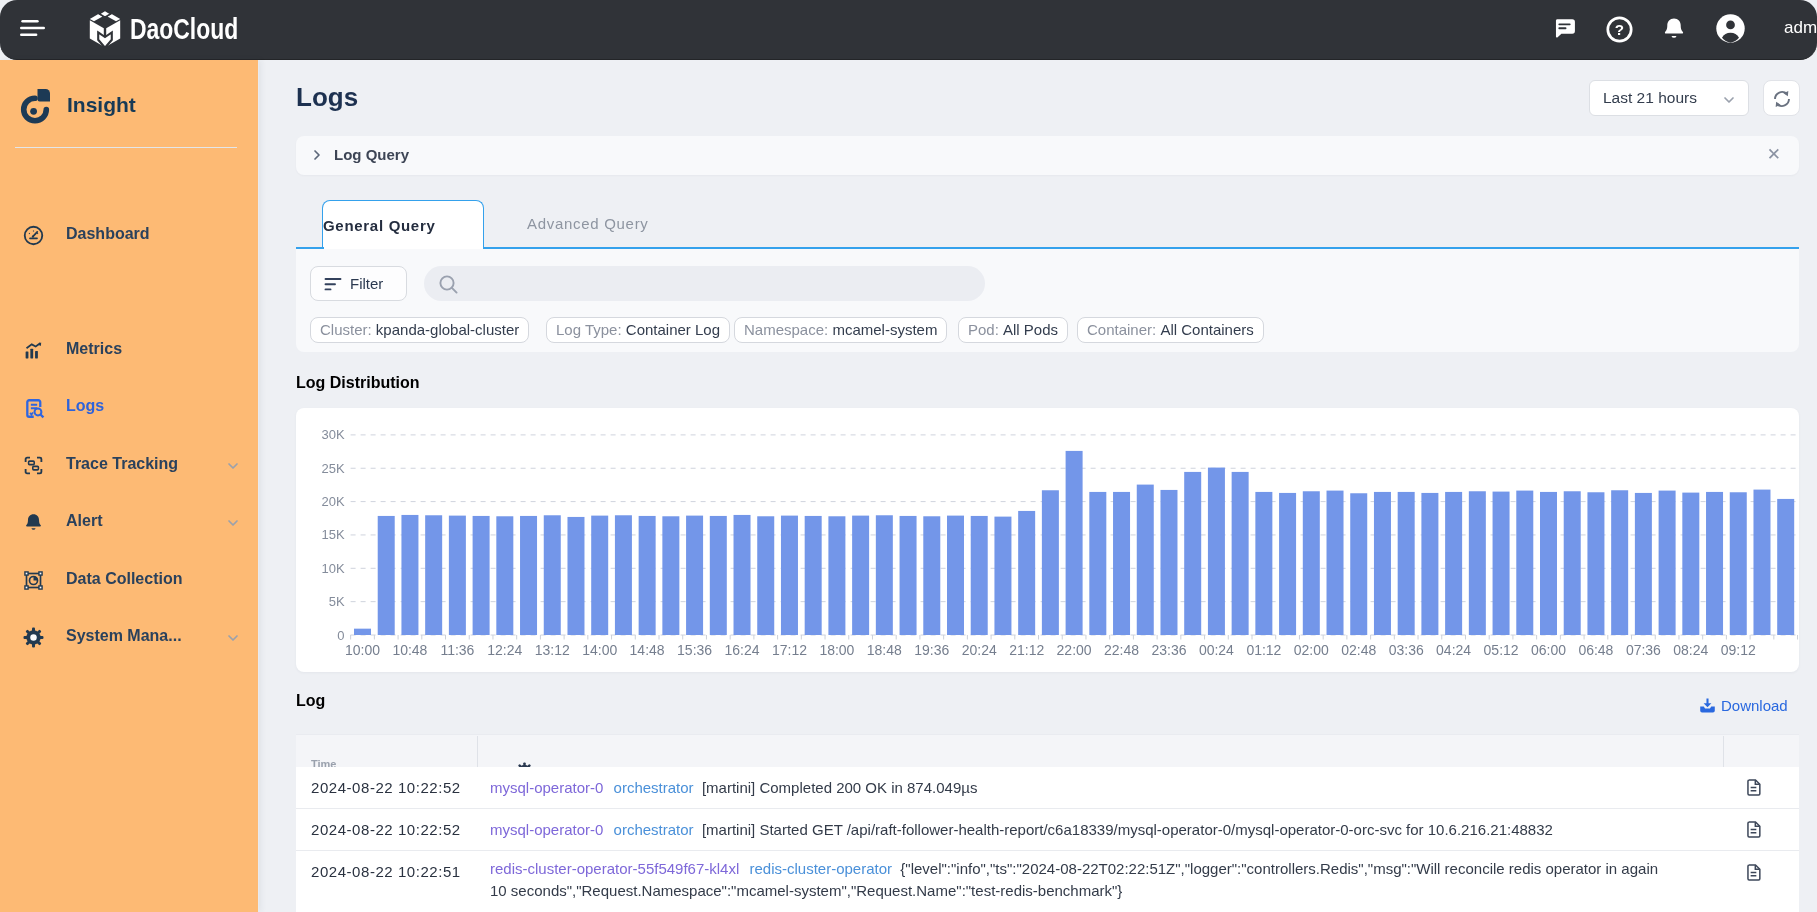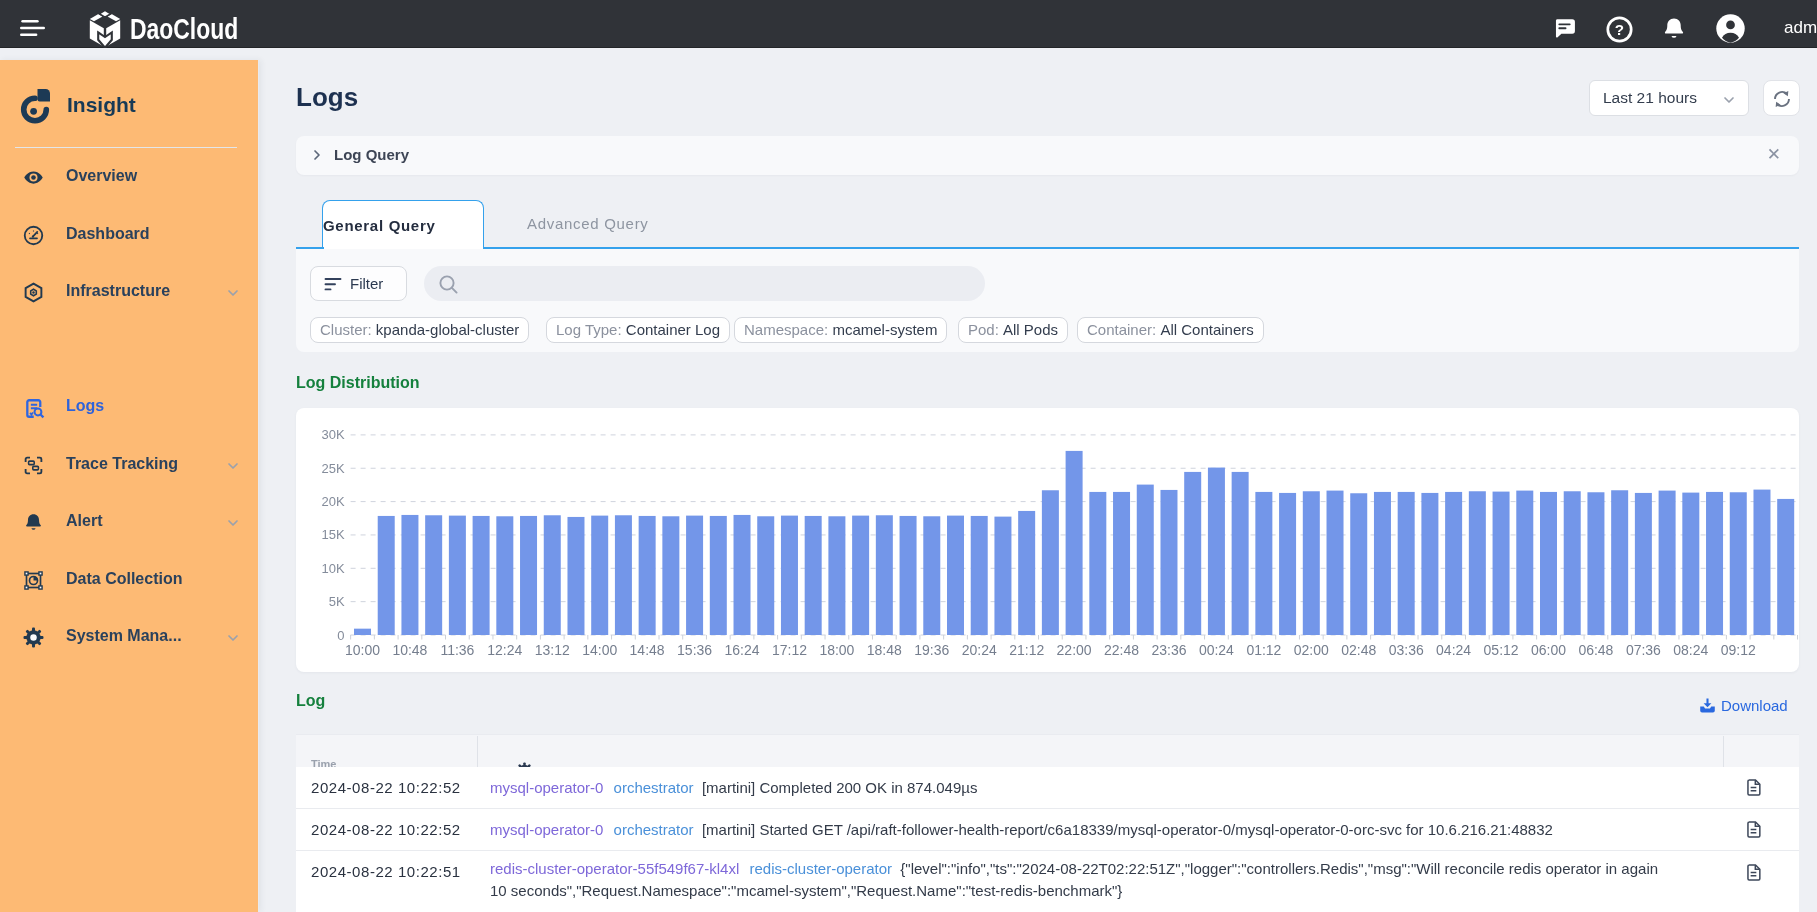--- a/index.html
+++ b/index.html
@@ -6,7 +6,7 @@
 body { font-family:"Liberation Sans",sans-serif; background:#eef0f4; position:relative; }
 .abs { position:absolute; }
 
-#topbar { position:absolute; left:0; top:0; width:1817px; height:48px; background:#303338; border-bottom:1px solid #232528; }
+#topbar { position:absolute; left:0; top:0; width:1817px; height:60px; background:#303338; border-bottom:1px solid #232528;border-radius:17px; }
 #brand { position:absolute; left:130px; top:13px; color:#fff; font-size:29px; font-weight:bold; transform:scaleX(0.79); transform-origin:left center; }
 #admin { position:absolute; left:1756px; top:18px; color:#fff; font-size:17px;margin-left:28px; }
 

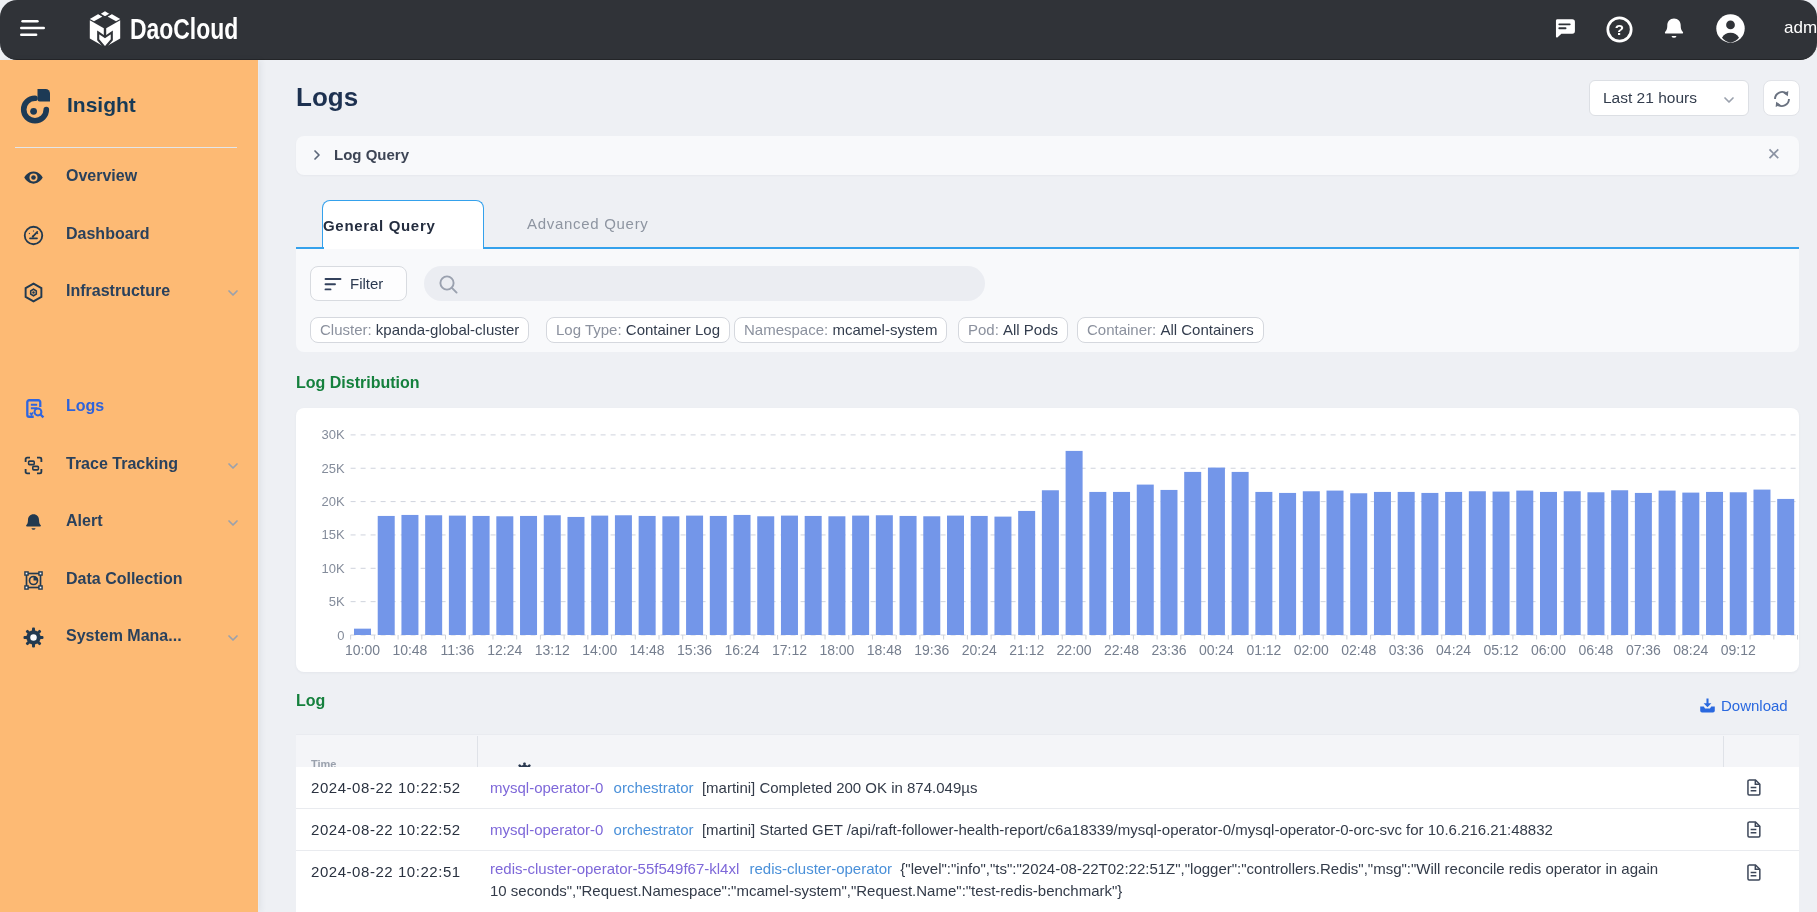--- a/index.html
+++ b/index.html
@@ -115,13 +115,6 @@
 </svg></div>
   <div id="instxt">Insight</div>
   <div id="insdiv"></div>
-  <div class="mrow" style="top:104px">
-      <span class="mic"><svg width="21" height="21" viewBox="0 0 24 24">
-          <path d="M12 5C5.5 5 1.7 11.3 1.6 11.6a.9.9 0 0 0 0 .8C1.7 12.7 5.5 19 12 19s10.3-6.3 10.4-6.6a.9.9 0 0 0 0-.8C22.3 11.3 18.5 5 12 5zm0 11.6a4.6 4.6 0 1 1 0-9.2 4.6 4.6 0 0 1 0 9.2z" fill="#21394f"></path>
-          <circle cx="12" cy="12" r="2.6" fill="#21394f"></circle>
-        </svg></span>
-      <span class="mlabel" style="color:#2a415c">Overview</span>
-    </div>
 <div class="mrow" style="top:162px">
       <span class="mic"><svg width="21" height="21" viewBox="0 0 24 24">
           <circle cx="12" cy="12" r="10" fill="none" stroke="#21394f" stroke-width="2.1"></circle>

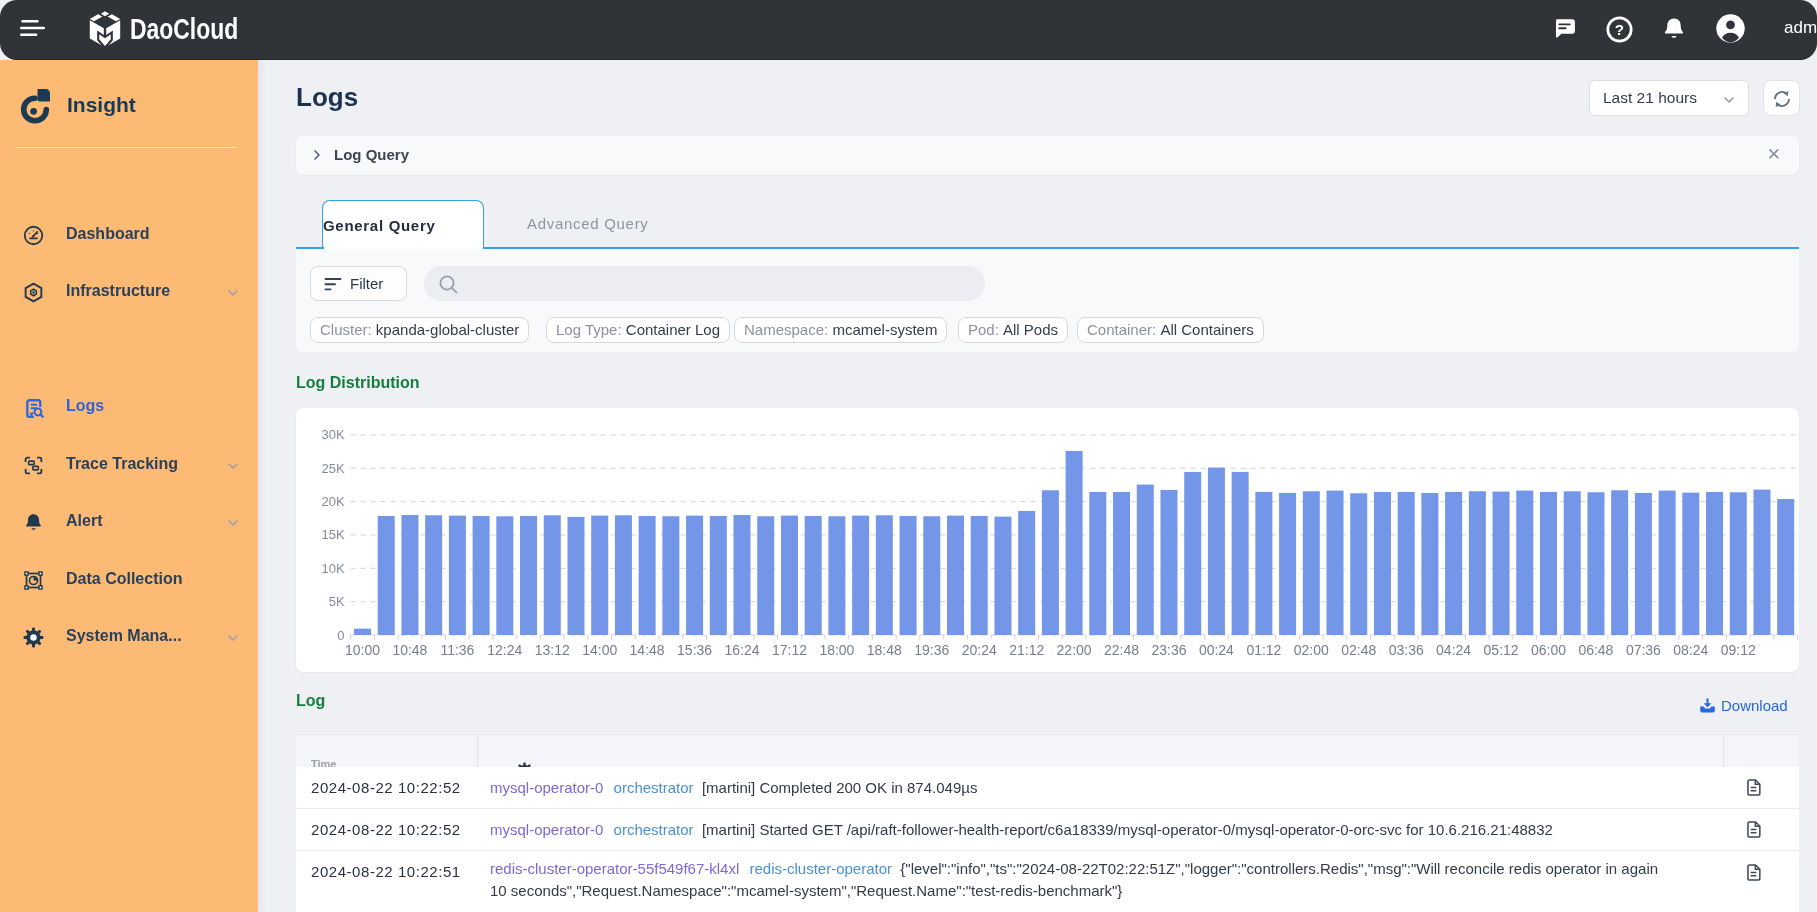--- a/index.html
+++ b/index.html
@@ -124,17 +124,6 @@
           <path d="M6.8 9.4l1 .6M12 6.2v1.1M17.2 9.4l-1 .6" stroke="#21394f" stroke-width="1.3"></path>
         </svg></span>
       <span class="mlabel" style="color:#2a415c">Dashboard</span>
-    </div>
-<div class="mrow" style="top:219px">
-      <span class="mic"><svg width="21" height="21" viewBox="0 0 24 24">
-          <path d="M12 1.8 21 7v10l-9 5.2L3 17V7z" fill="none" stroke="#21394f" stroke-width="2.2"></path>
-          <path d="M12 8.3l3.2 1.85v3.7L12 15.7l-3.2-1.85v-3.7z" fill="none" stroke="#21394f" stroke-width="1.8"></path>
-          <circle cx="12" cy="12" r="1.4" fill="#21394f"></circle>
-        </svg></span>
-      <span class="mlabel" style="color:#2a415c">Infrastructure</span>
-      <span class="mchev"><svg width="14" height="14" viewBox="0 0 14 14">
-          <path d="M3 5l4 4 4-4" fill="none" stroke="#9aa1ad" stroke-width="1.7" stroke-linecap="round" stroke-linejoin="round"></path>
-        </svg></span>
     </div>
 <div class="mrow" style="top:334px">
       <span class="mic"><svg width="23" height="23" viewBox="0 0 24 24">

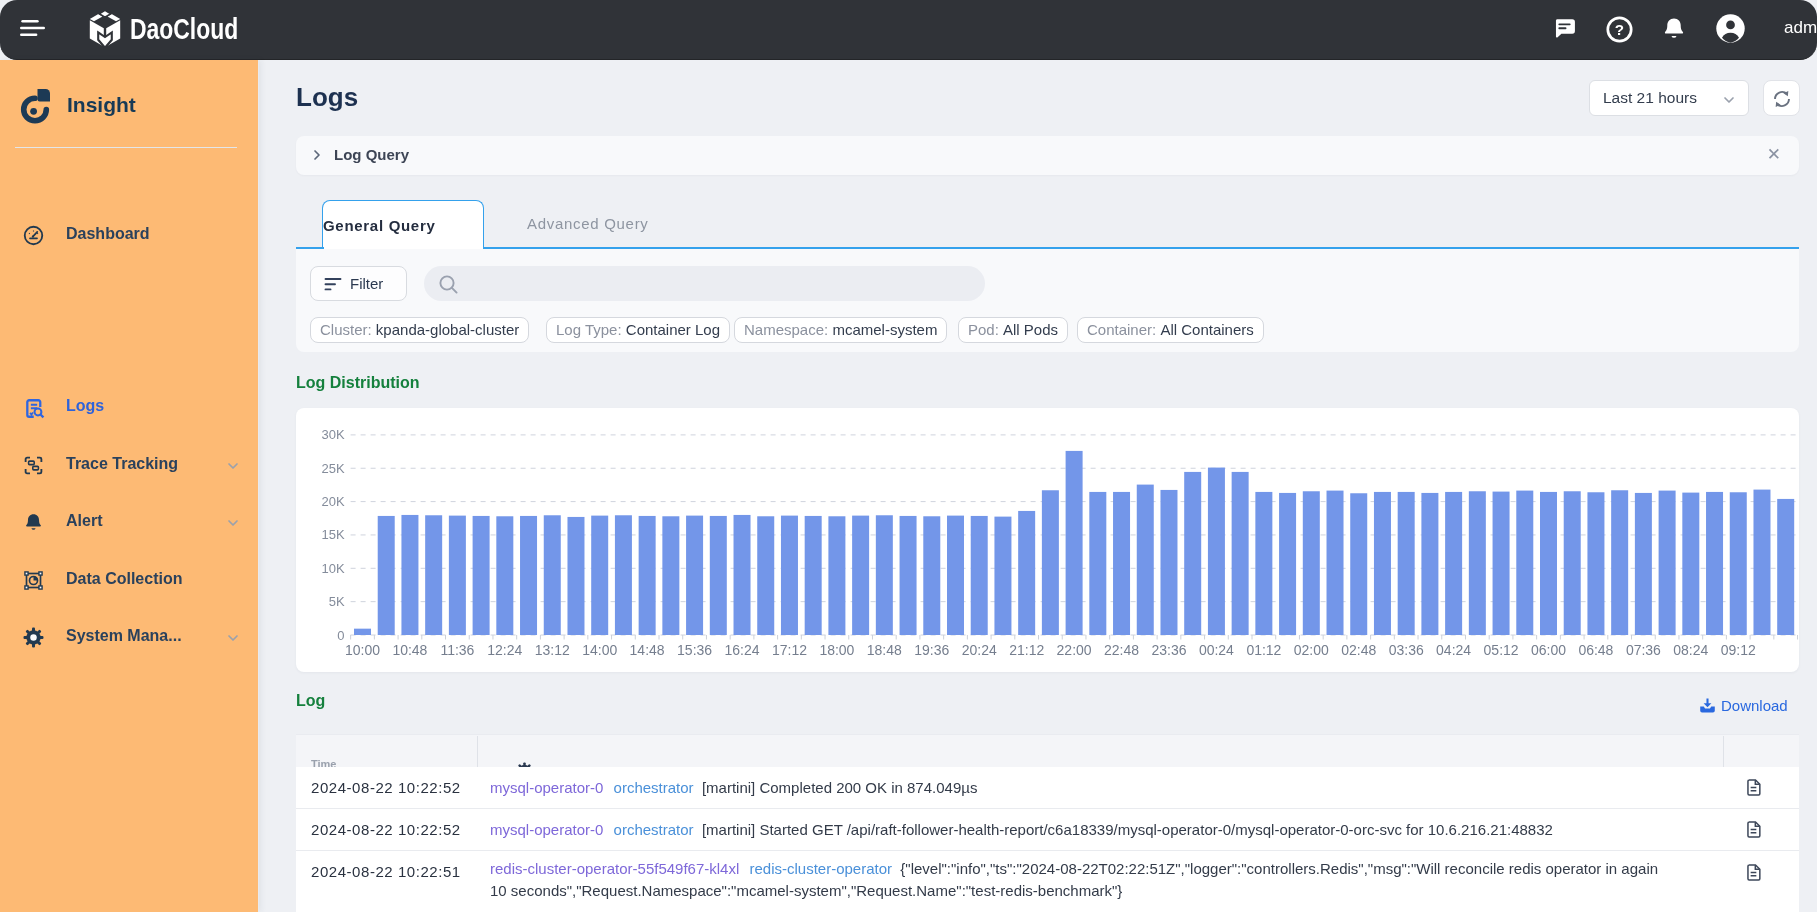--- a/index.html
+++ b/index.html
@@ -124,6 +124,16 @@
           <path d="M6.8 9.4l1 .6M12 6.2v1.1M17.2 9.4l-1 .6" stroke="#21394f" stroke-width="1.3"></path>
         </svg></span>
       <span class="mlabel" style="color:#2a415c">Dashboard</span>
+    </div>
+<div class="mrow" style="top:277px">
+      <span class="mic"><svg width="21" height="21" viewBox="0 0 24 24">
+          <rect x="3" y="13" width="3.2" height="8" rx="0.6" fill="#21394f"></rect>
+          <rect x="8.4" y="10" width="3.2" height="11" rx="0.6" fill="#21394f"></rect>
+          <rect x="13.8" y="12.5" width="3.2" height="8.5" rx="0.6" fill="#21394f"></rect>
+          <path d="M4 9.5 10 5l4.5 2.5L20 3.5" fill="none" stroke="#21394f" stroke-width="2"></path>
+          <path d="M20.8 2.8l-0.4 4-3.6-1.8z" fill="#21394f"></path>
+        </svg></span>
+      <span class="mlabel" style="color:#2a415c">Metrics</span>
     </div>
 <div class="mrow" style="top:334px">
       <span class="mic"><svg width="23" height="23" viewBox="0 0 24 24">

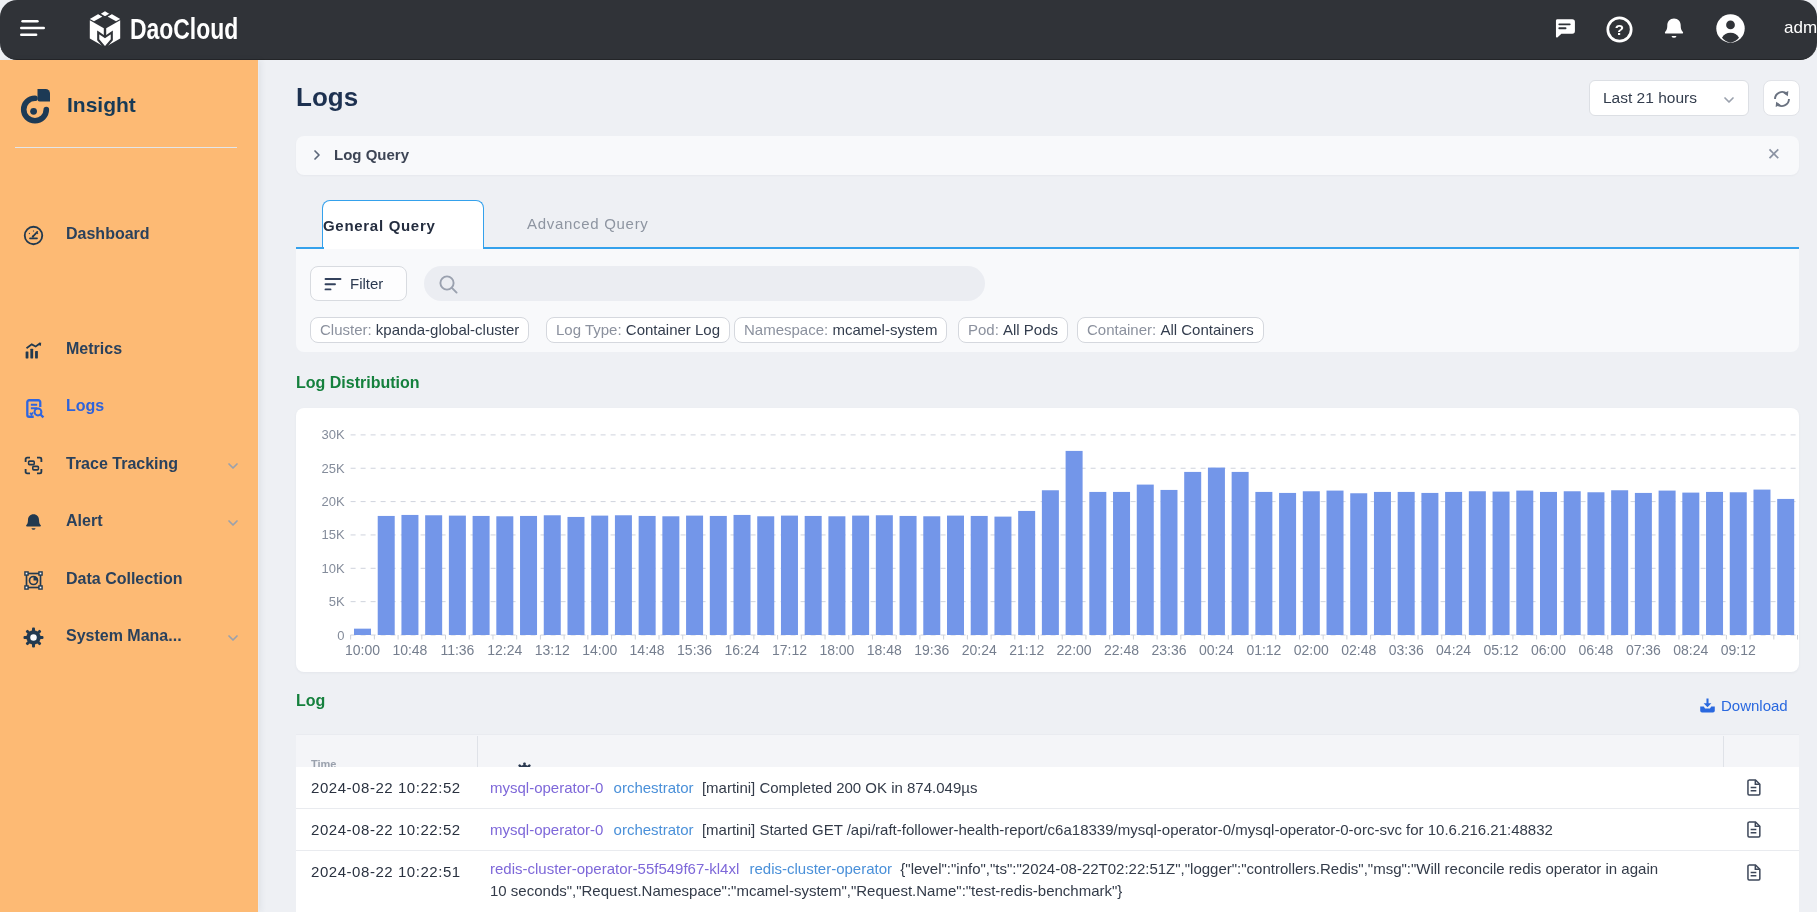--- a/index.html
+++ b/index.html
@@ -47,7 +47,7 @@
 .chip .cl { color:#8b919e; }
 .chip .cv { color:#333d4e; }
 
-.h2 { position:absolute; left:296px; font-size:16px; font-weight:bold; color:#15803d; }
+.h2 { position:absolute; left:296px; font-size:16px; font-weight:bold; color:#000000; }
 #chartcard { position:absolute; left:296px; top:408px; width:1503px; height:264px; background:#fff; border-radius:8px; box-shadow:0 1px 3px rgba(40,50,70,0.05); }
 #chartcard svg { font-family:"Liberation Sans",sans-serif; }
 

